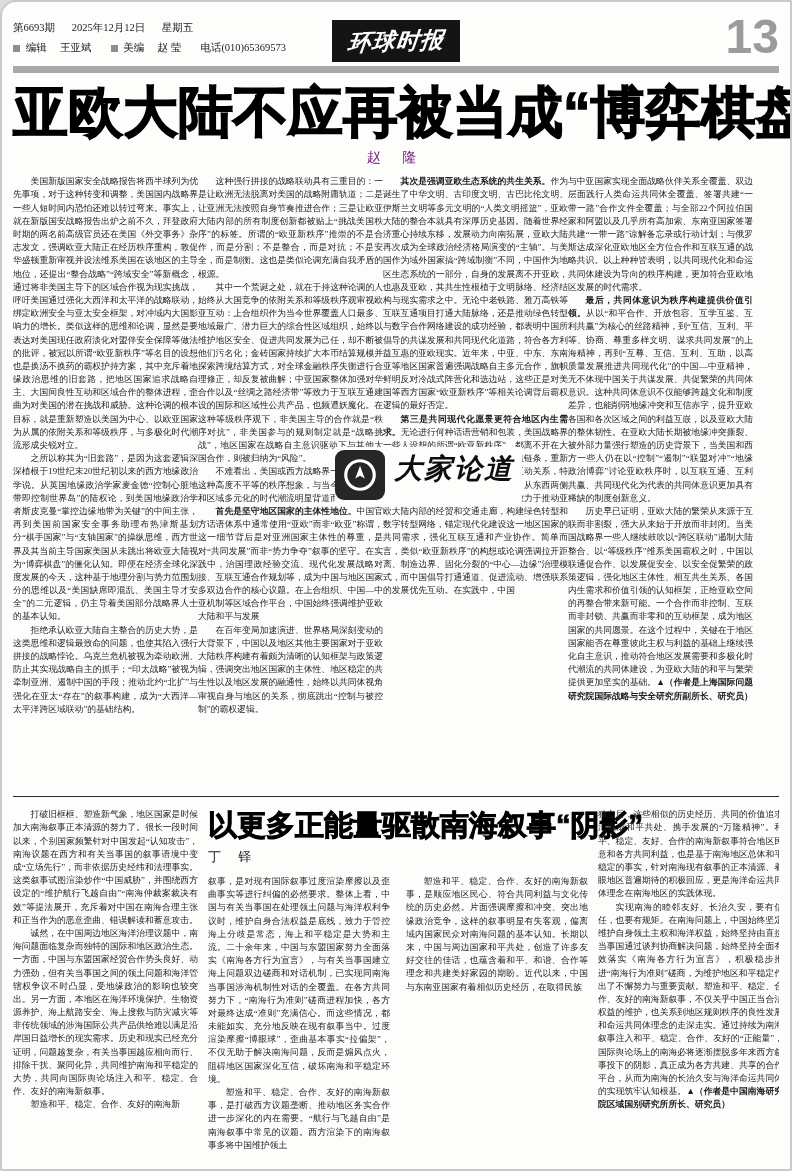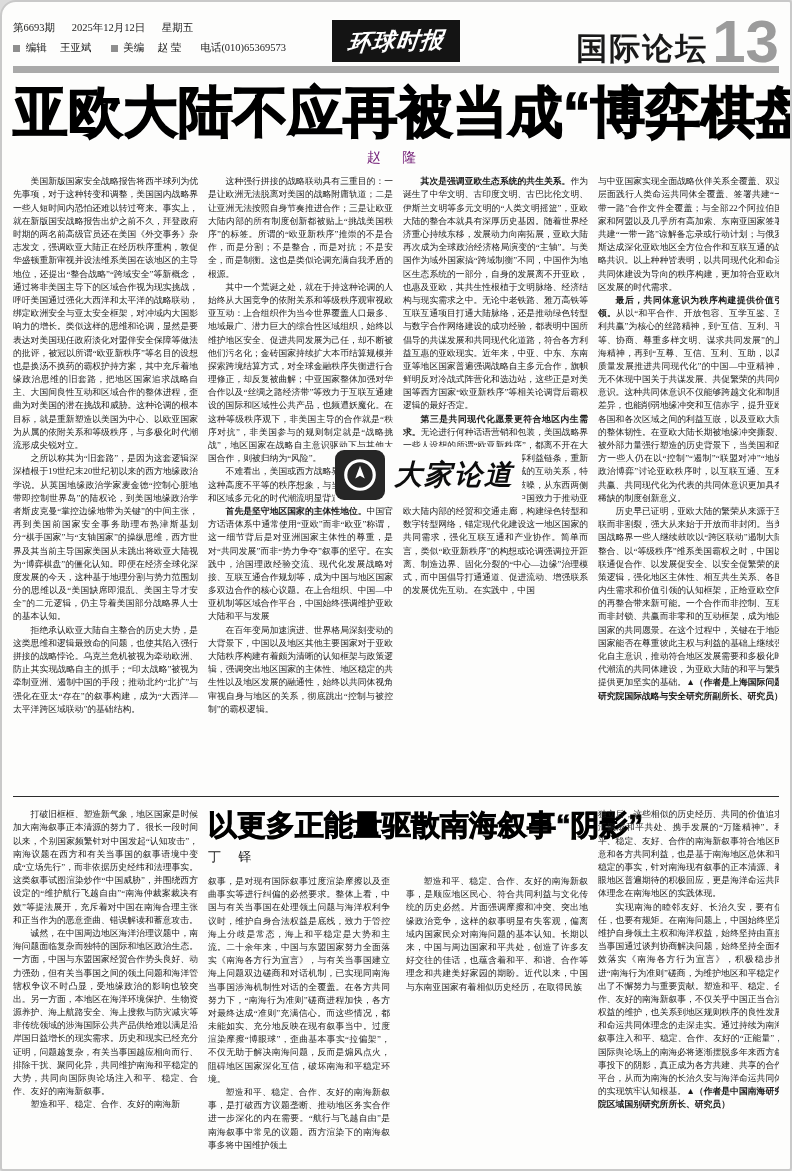--- a/index.html
+++ b/index.html
@@ -86,7 +86,6 @@
       <span class="logo-text">环球时报</span>
     </div>
     <div class="hdr-right">
-      <span class="section-title">国际论坛</span>
       <span class="page-num">13</span>
     </div>
   </div>

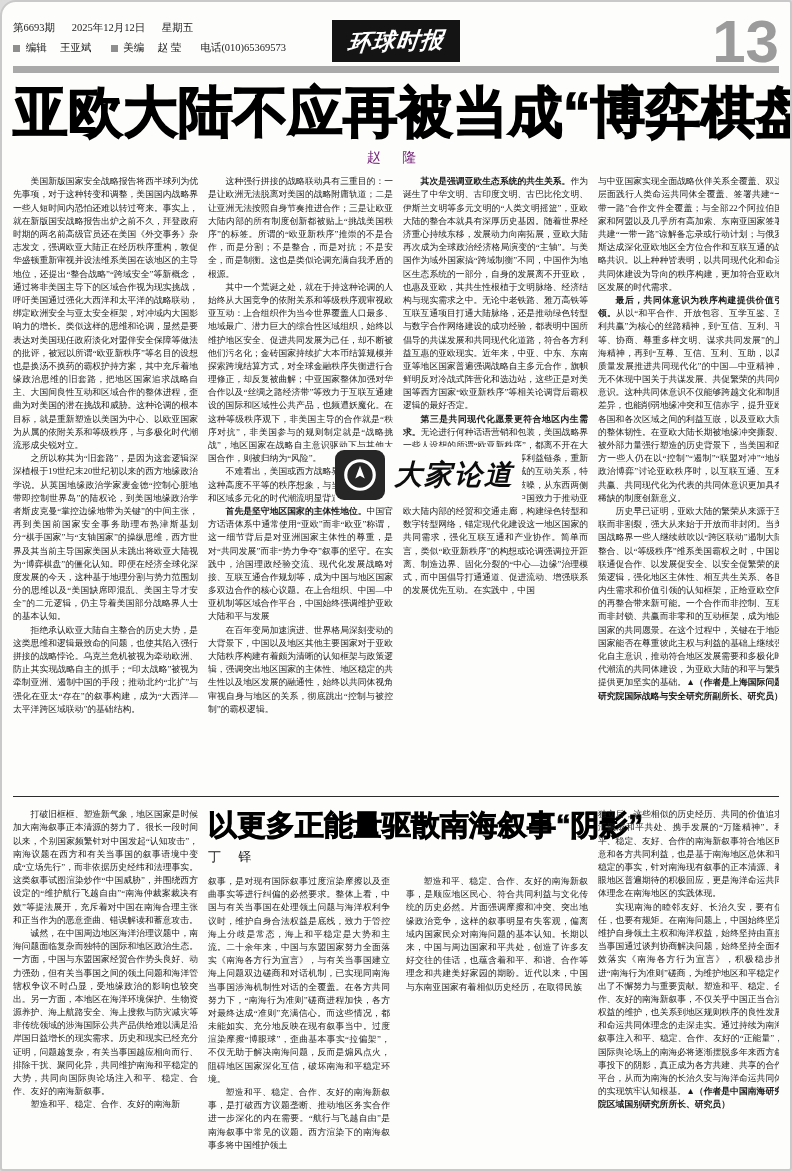--- a/index.html
+++ b/index.html
@@ -21,7 +21,7 @@
     transform:skewX(-8deg) rotate(-2deg);letter-spacing:1px;white-space:nowrap;}
   .hdr-right{position:absolute;right:0;top:8px;display:flex;align-items:flex-start;}
   .section-title{font-size:31px;font-weight:bold;letter-spacing:2px;margin-top:10px;}
-  .page-num{font-size:60px;line-height:0.8;font-weight:bold;color:#9b9b9b;
+  .page-num{font-size:48px;line-height:0.8;font-weight:bold;color:#9b9b9b;
     font-family:"Liberation Sans","DejaVu Sans",sans-serif;margin-left:4px;}
   .gray-bar{height:7px;background:#a9a9a9;margin-top:2px;}
   

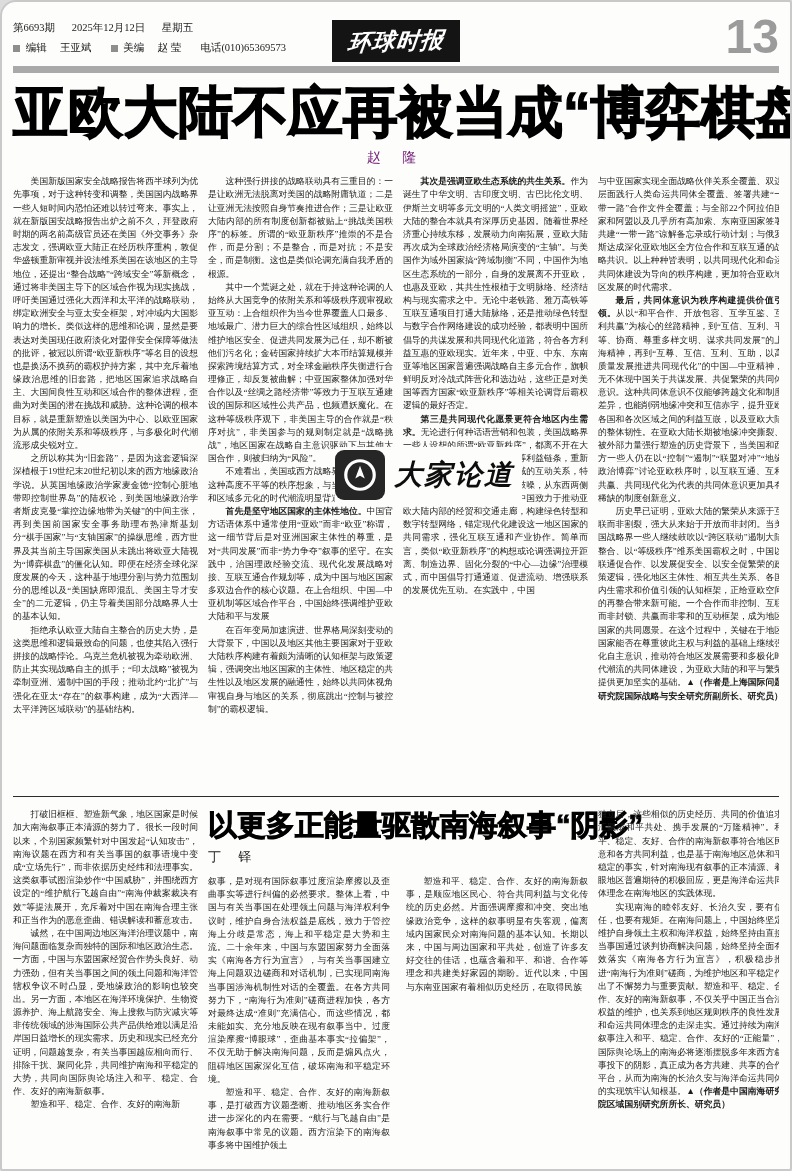--- a/index.html
+++ b/index.html
@@ -29,7 +29,7 @@
     font-family:"Liberation Sans","DejaVu Sans",sans-serif;color:#000;
     -webkit-text-stroke:1.3px #000;letter-spacing:0;white-space:nowrap;}
   .author{ text-align:center;font-size:14px;letter-spacing:9px;margin:5px 0 8px;color:#701a75;}
-  .cols{display:flex;gap:10px;height:612px;overflow:hidden;position:relative;}
+  .cols{display:flex;height:612px;overflow:hidden;position:relative;}
   .col{width:185px;flex:none;}
   .para{margin:0;font-size:8.8px;line-height:1.5;text-align:justify;text-indent:2em;
     color:#1c1c1c;word-break:break-all;}

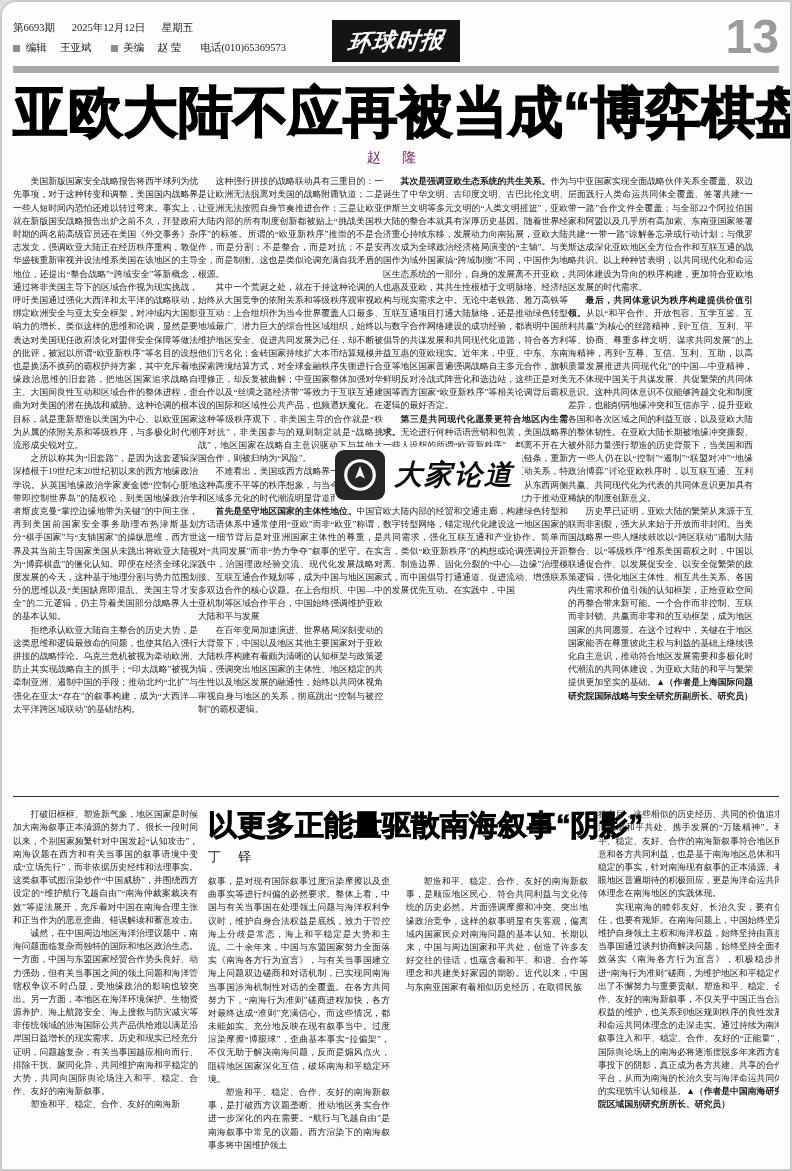--- a/index.html
+++ b/index.html
@@ -37,7 +37,7 @@
   .lead{font-weight:bold;font-family:"Liberation Sans","DejaVu Sans",sans-serif;}
   .tail{font-weight:bold;font-family:"Liberation Sans","DejaVu Sans",sans-serif;}
   
-  .badge{position:absolute;left:322px;top:272px;display:flex;align-items:center;
+  .badge{position:absolute;left:322px;top:272px;display:flex;align-items:flex-start;
     background:#fdfdfc;padding:3px 8px 3px 0;}
   .badge-square{width:50px;height:50px;background:#262626;border-radius:9px;flex:none;
     display:flex;align-items:center;justify-content:center;margin-right:9px;}

